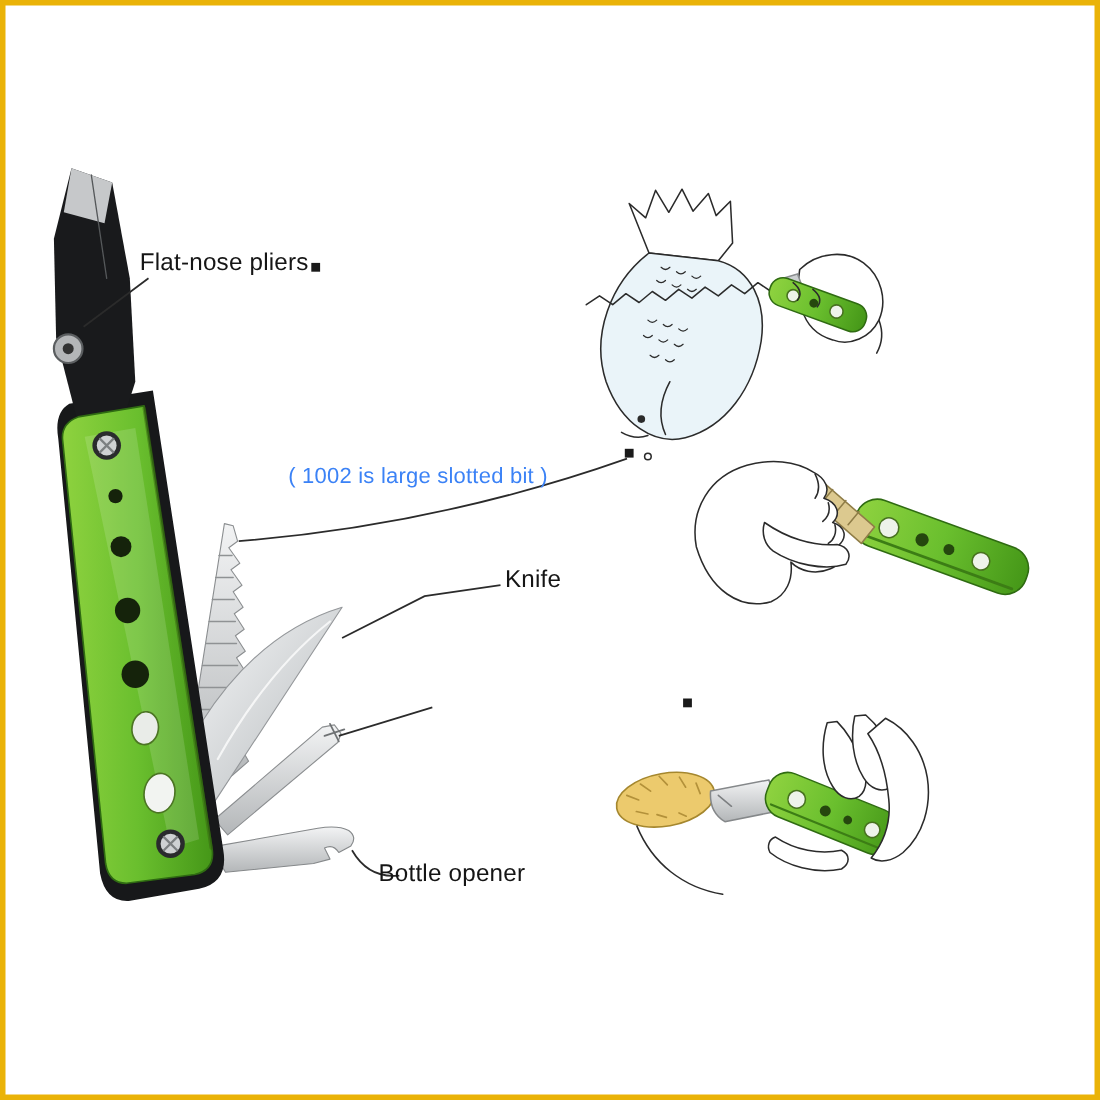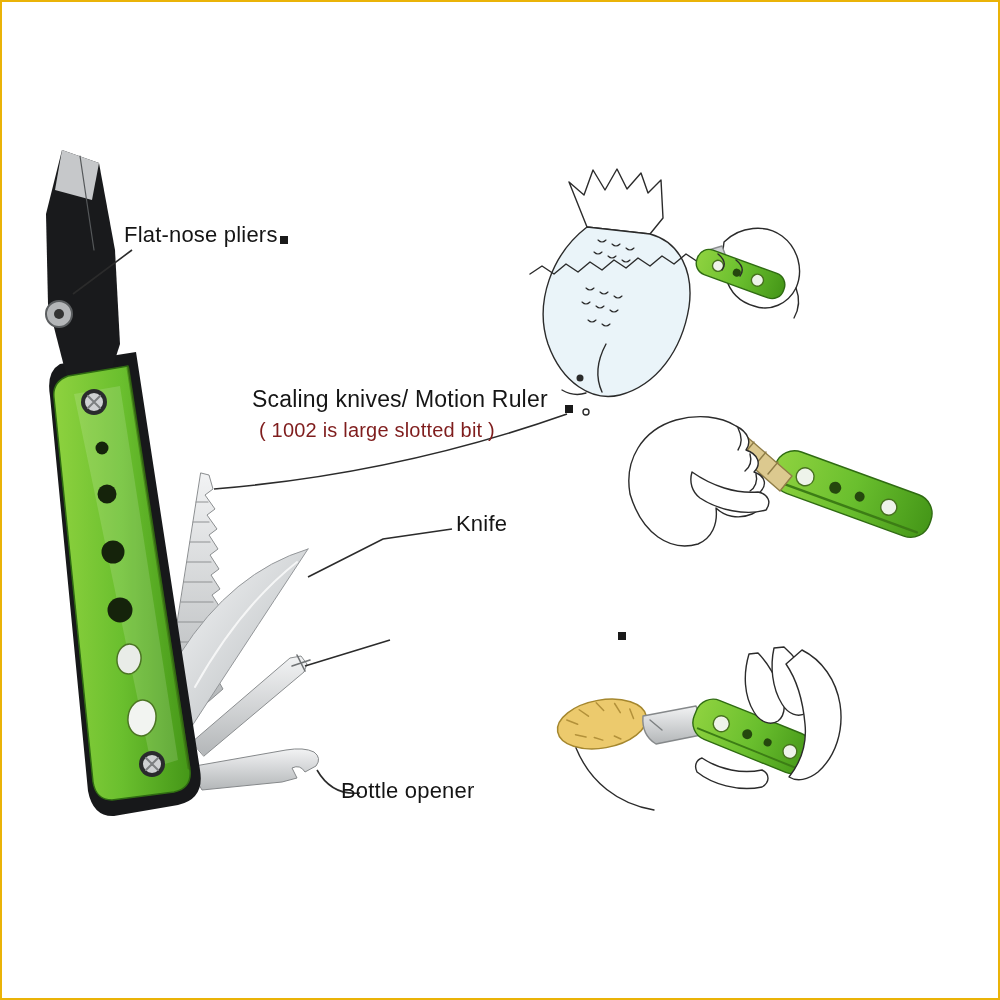--- a/index.html
+++ b/index.html
@@ -6,7 +6,7 @@
   .stage{
     position:relative;width:1000px;height:1000px;background:#ffffff;
     overflow:hidden;font-family:"Liberation Sans",sans-serif;
-    border:2px solid #eab308;box-sizing:border-box;
+    border:5px solid #eab308;box-sizing:border-box;
   }
   .stage svg{position:absolute;left:0;top:0;}
   .label{position:absolute;color:#151515;white-space:nowrap;letter-spacing:.2px;}

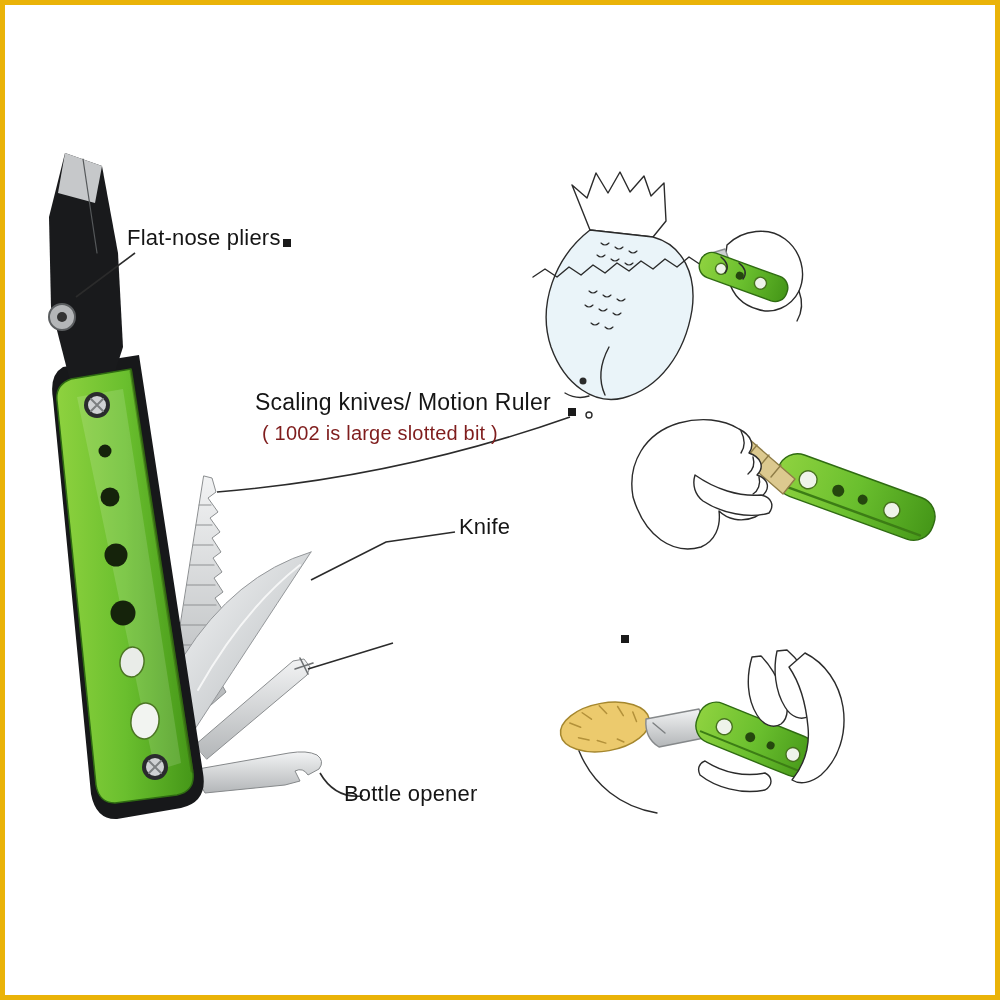--- a/index.html
+++ b/index.html
@@ -186,7 +186,6 @@
 
   <div class="label size-main" style="left:122px;top:220px">Flat-nose pliers</div>
 
-  <div class="label size-big" style="left:250px;top:384px">Scaling knives/ Motion Ruler</div>
 
   <div class="label size-note" style="left:257px;top:417px">( 1002 is large slotted bit )</div>
 

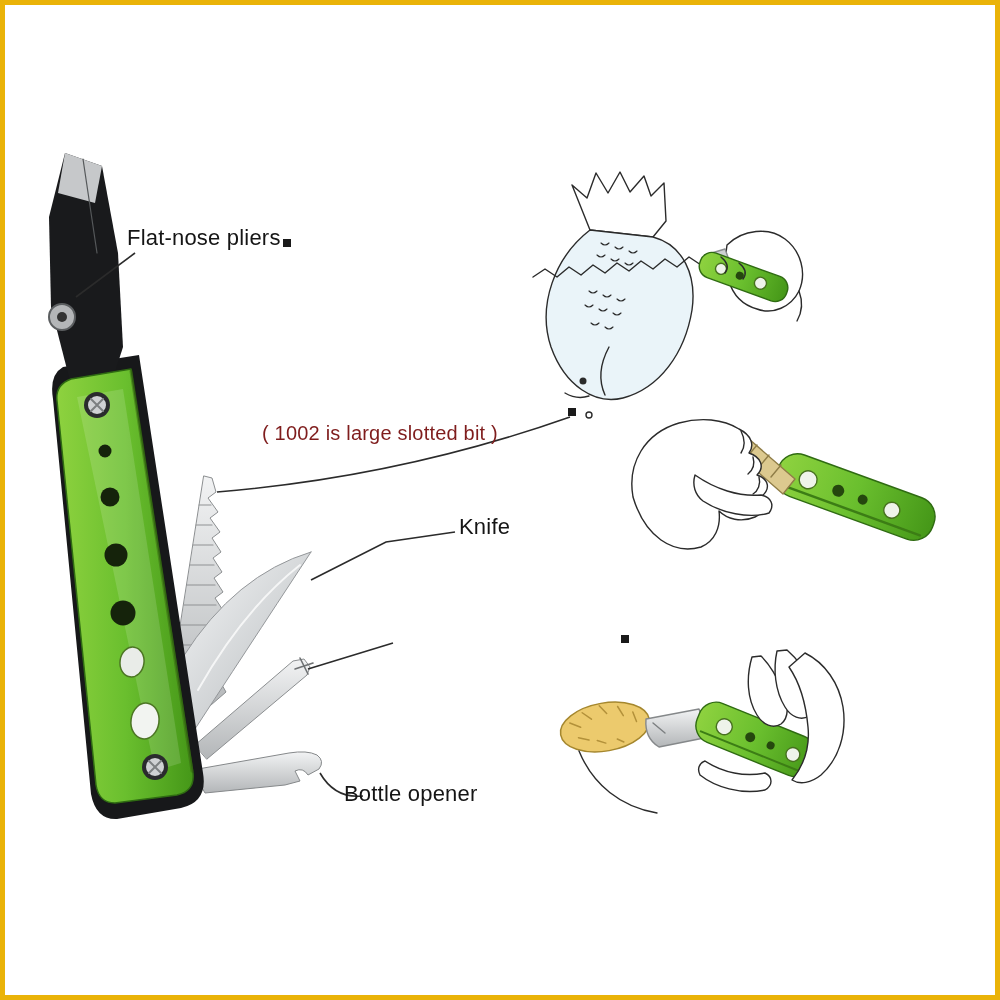--- a/index.html
+++ b/index.html
@@ -12,7 +12,7 @@
   .label{position:absolute;color:#151515;white-space:nowrap;letter-spacing:.2px;}
   .size-main{font-size:22px;}
   .size-big{font-size:23px;}
-  .size-note{font-size:20px;color:#7f1d1d;}
+  .size-note{font-size:20px;color:#3b82f6;}
 </style>
 </head>
 <body>

